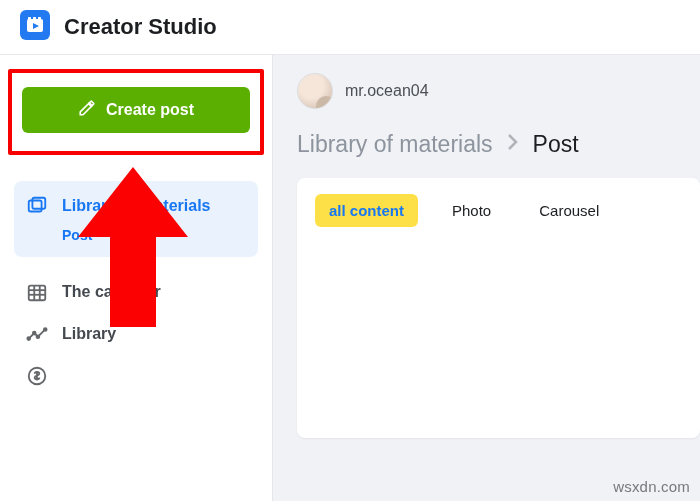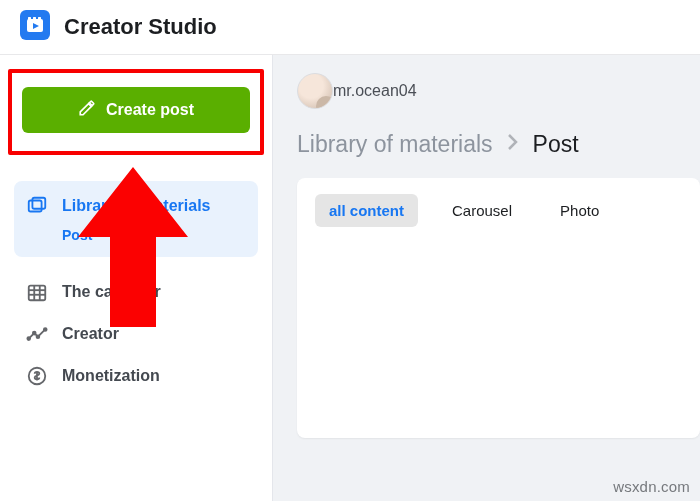--- a/index.html
+++ b/index.html
@@ -125,6 +125,7 @@
     .user-row {
       display: flex;
       align-items: center;
+      gap: 12px;
       margin-bottom: 22px;
     }
     .avatar {

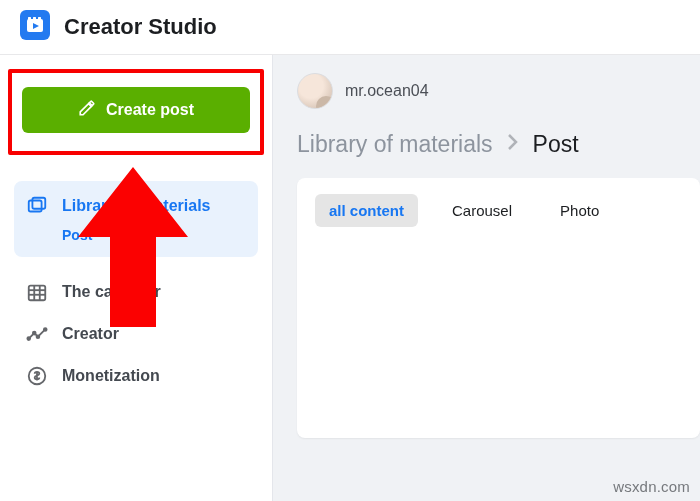--- a/index.html
+++ b/index.html
@@ -191,7 +191,7 @@
       font-weight: 500;
     }
     .tab.active {
-      background: #e5e5e5;
+      background: #fde047;
       color: #1877f2;
       font-weight: 700;
     }

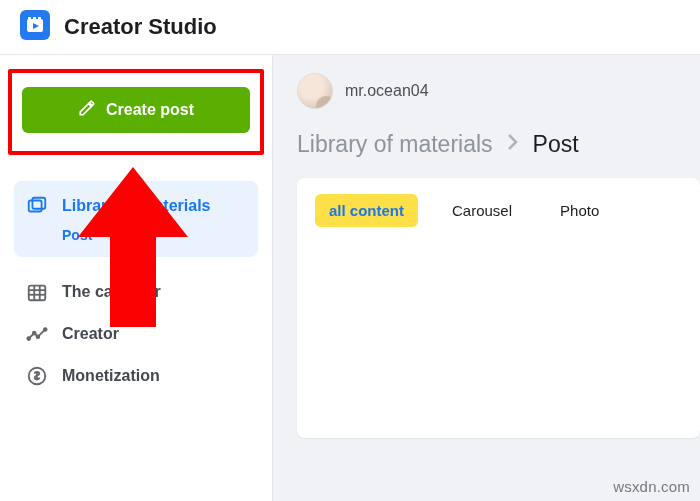--- a/index.html
+++ b/index.html
@@ -320,8 +320,8 @@
     <div class="card">
       <div class="tabs">
         <div class="tab active">all content</div>
+        <div class="tab">Photo</div>
         <div class="tab">Carousel</div>
-        <div class="tab">Photo</div>
       </div>
     </div>
   </div>

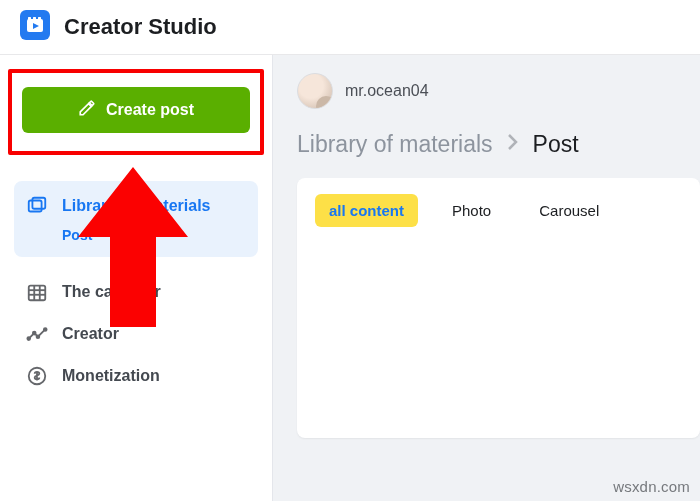--- a/index.html
+++ b/index.html
@@ -282,7 +282,7 @@
             <circle cx="21" cy="7" r="1.5" fill="#65676b"></circle>
           </svg>
         </span>
-        <span class="nav-label">Creator</span>
+        <span class="nav-label">Library</span>
       </div>
 
       <div class="nav-row sec">

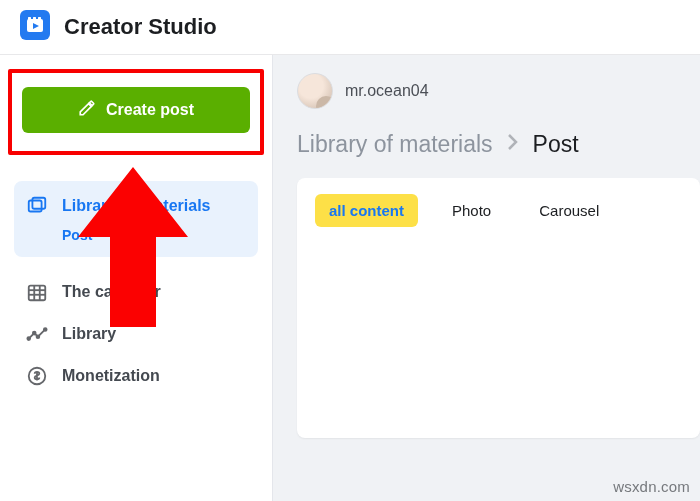--- a/index.html
+++ b/index.html
@@ -292,7 +292,6 @@
             <path d="M12 7v10M9.5 9.5c0-1 1-2 2.5-2s2.5.8 2.5 2c0 2.5-5 1.5-5 4 0 1.2 1 2 2.5 2s2.5-1 2.5-2"></path>
           </svg>
         </span>
-        <span class="nav-label">Monetization</span>
       </div>
     </div>
 

